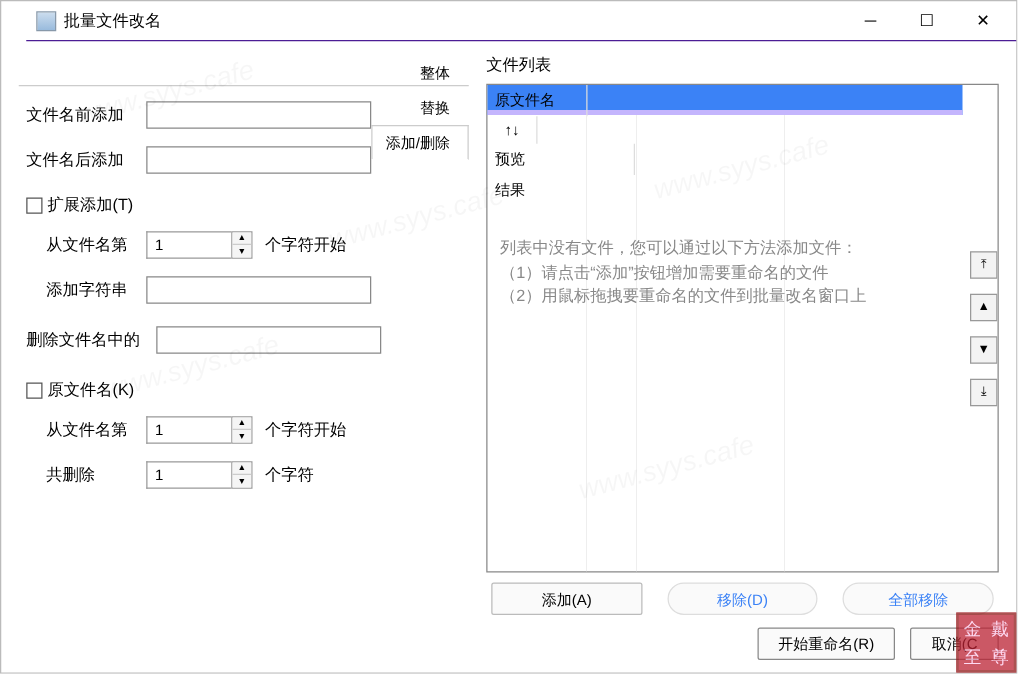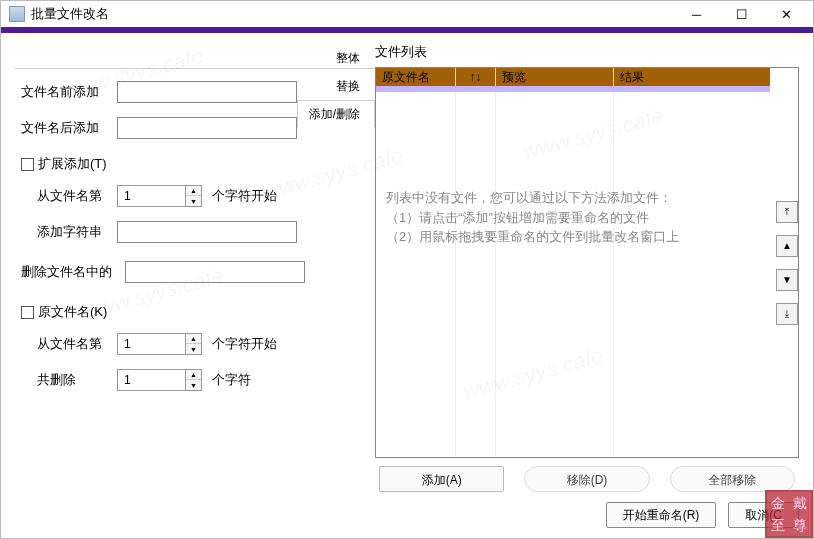--- a/index.html
+++ b/index.html
@@ -5,7 +5,7 @@
     * { box-sizing: border-box; margin: 0; padding: 0; }
     body { font-family: "Microsoft YaHei", "SimSun", sans-serif; font-size: 12px; background: #fff; overflow: hidden; }
     .window { width: 814px; height: 539px; border: 1px solid #bbb; background: #fff; position: relative; }
-    .titlebar { height: 32px; display: flex; align-items: center; padding: 0 4px; border-bottom: 6px solid #4c1d95; }
+    .titlebar { height: 32px; display: flex; align-items: center; padding: 0 4px; border-bottom: 1px solid #4c1d95; margin-left: 20px; }
     .titlebar-icon { width: 16px; height: 16px; margin: 0 6px 0 4px; background: linear-gradient(#cde, #9bd); border: 1px solid #89a; }
     .title-text { flex: 1; font-size: 13px; }
     .win-btns { display: flex; }

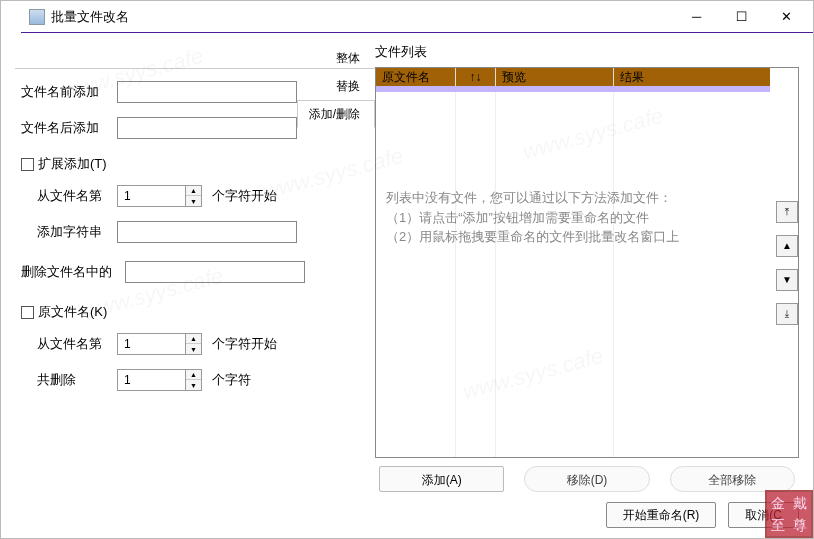--- a/index.html
+++ b/index.html
@@ -35,7 +35,7 @@
     .suffix-text { margin-left: 10px; font-size: 13px; }
 
     
-    .right-panel { flex: 1; display: flex; flex-direction: column; }
+    .right-panel { flex: 1; margin-left: 14px; display: flex; flex-direction: column; }
     .list-label { font-size: 13px; margin-bottom: 6px; }
     .list-container { flex: 1; display: flex; border: 1px solid #888; position: relative; }
     .list-main { flex: 1; display: flex; flex-direction: column;}

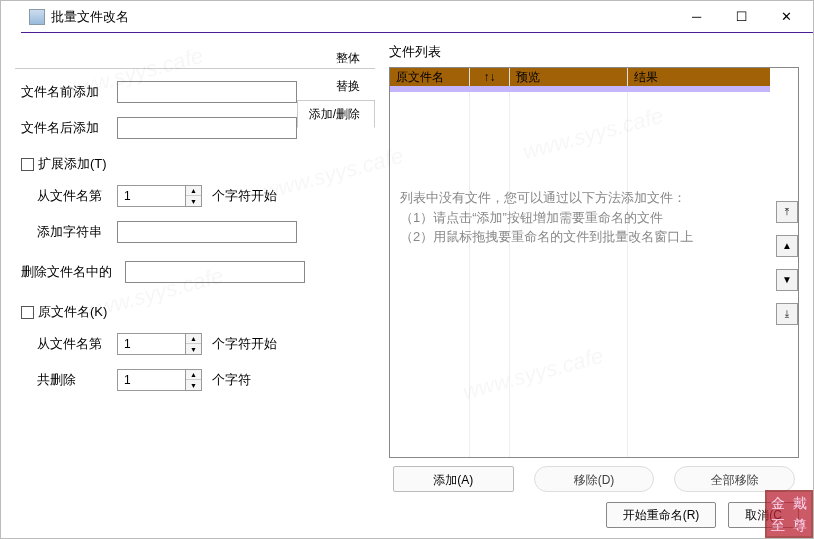--- a/index.html
+++ b/index.html
@@ -39,7 +39,7 @@
     .list-label { font-size: 13px; margin-bottom: 6px; }
     .list-container { flex: 1; display: flex; border: 1px solid #888; position: relative; }
     .list-main { flex: 1; display: flex; flex-direction: column;}
-    .list-header { display: flex; height: 24px; border-bottom: 6px solid #c4b5fd; background: #a16207; }
+    .list-header { display: flex; height: 24px; border-bottom: 4px solid #c4b5fd; background: #3b82f6; flex-direction: column; }
     .col { border-right: 1px solid #ddd; padding: 4px 6px; font-size: 12px; display: flex; align-items: center; }
     .col-name { width: 80px; }
     .col-sort { width: 40px; justify-content: center; font-family: Arial; }

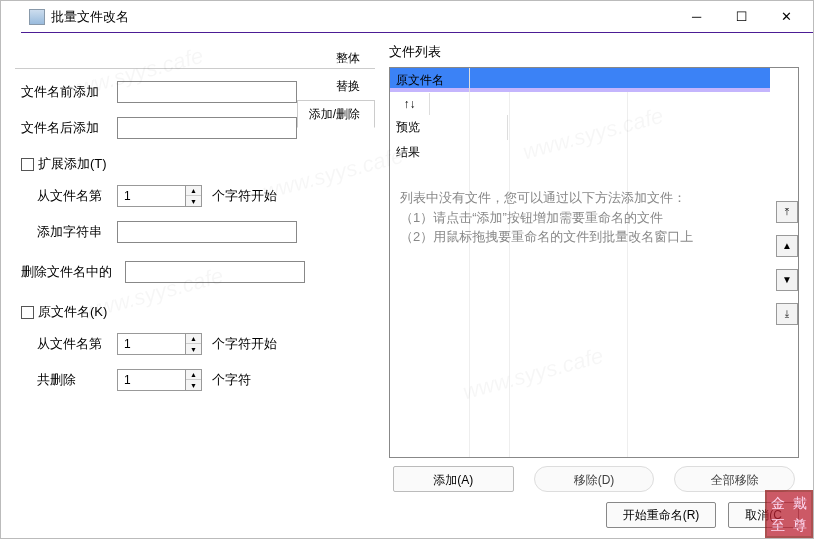--- a/index.html
+++ b/index.html
@@ -52,7 +52,7 @@
     .side-btn { width: 22px; height: 22px; border: 1px solid #999; background: #f3f3f3; display: flex; align-items: center; justify-content: center; font-size: 10px; font-family: Arial; }
     .list-footer { display: flex; gap: 20px; margin-top: 8px; padding: 0 4px; }
     .list-footer .fbtn { flex: 1; text-align: center; height: 26px; line-height: 26px; border: 1px solid #bbb; background: #fafafa; font-size: 12px; border-radius: 2px;}
-    .list-footer .fbtn.disabled { color: #404040; border-color: #ddd; border-radius: 13px; }
+    .list-footer .fbtn.disabled { color: #3b82f6; border-color: #ddd; border-radius: 13px; }
 
     
     .bottom-bar { position: absolute; bottom: 10px; right: 14px; display: flex; gap: 12px; }

